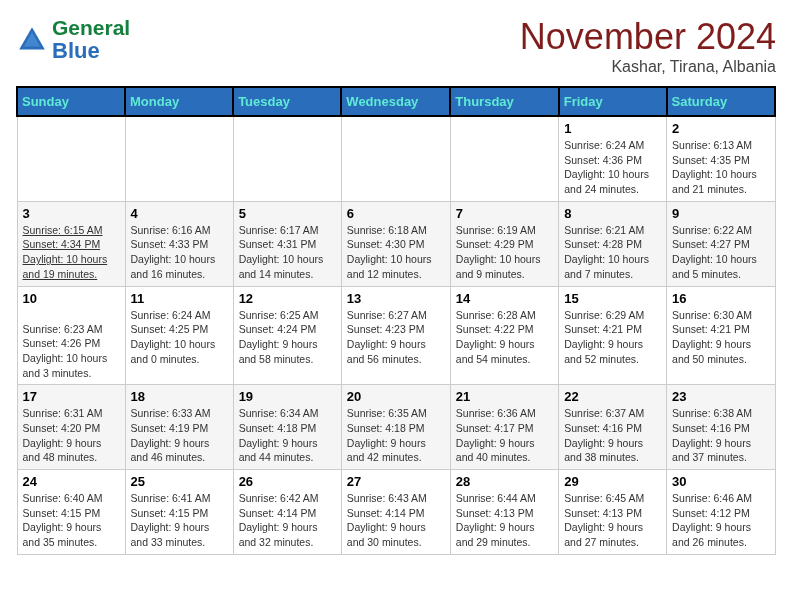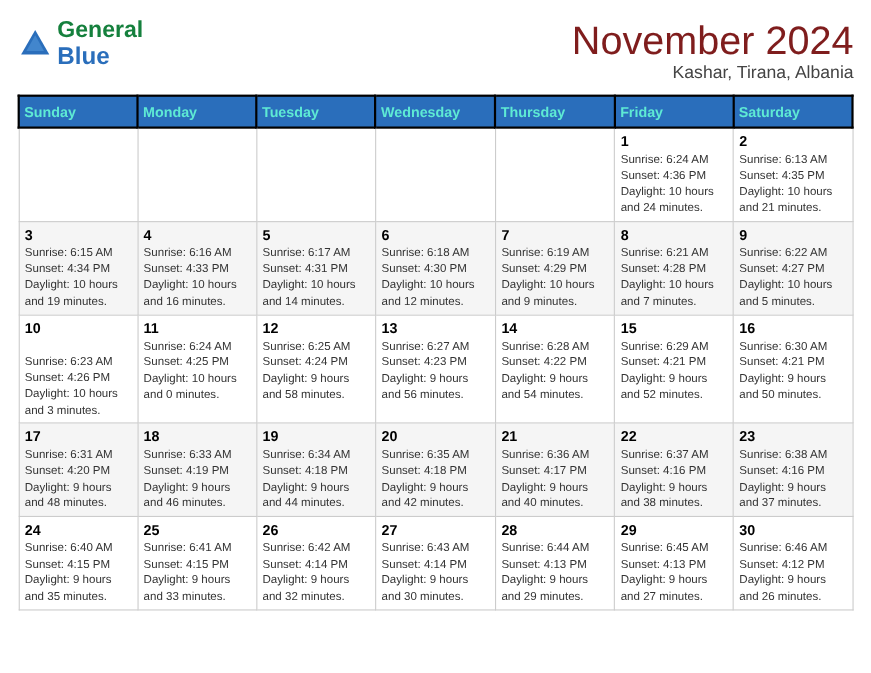--- a/index.html
+++ b/index.html
@@ -140,7 +140,7 @@
       <tr>
         <td>
           <span class="day-num">3</span>
-          <div class="day-info" style="white-space: pre-line;">Sunrise: 6:15 AM
+          <div class="day-info" style="white-space: pre-line; text-decoration: underline;">Sunrise: 6:15 AM
 Sunset: 4:34 PM
 Daylight: 10 hours and 19 minutes.</div>
         </td>

